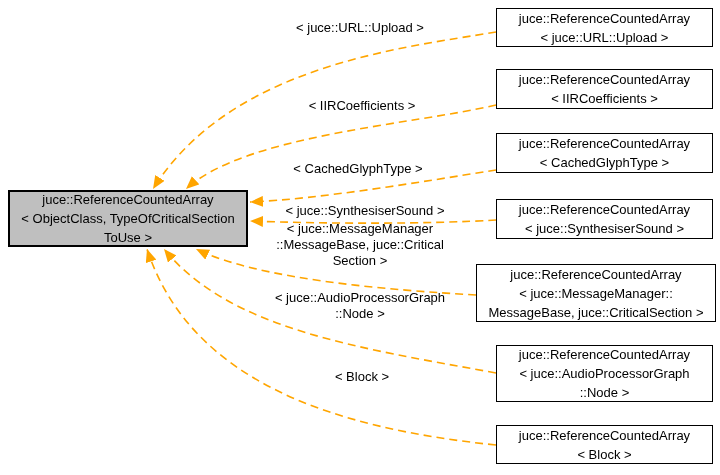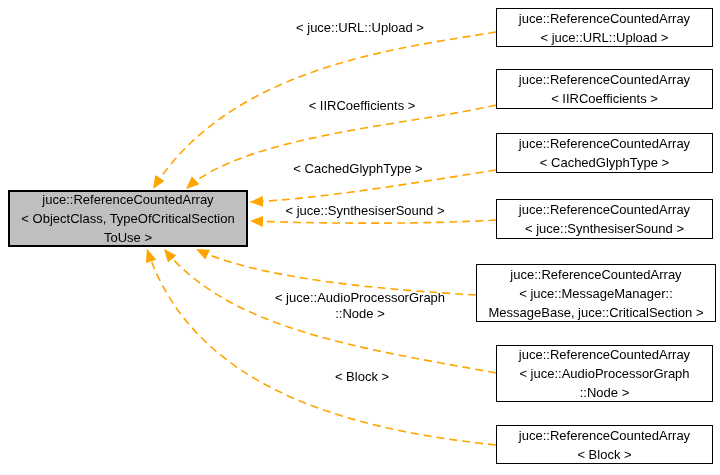--- a/index.html
+++ b/index.html
@@ -119,6 +119,9 @@
 
   <div id="elabel-3" class="edge-label">&lt; juce::SynthesiserSound &gt;</div>
 
+  <div id="elabel-4" class="edge-label">&lt; juce::MessageManager
+::MessageBase, juce::Critical
+Section &gt;</div>
 
   <div id="elabel-5" class="edge-label">&lt; juce::AudioProcessorGraph
 ::Node &gt;</div>

